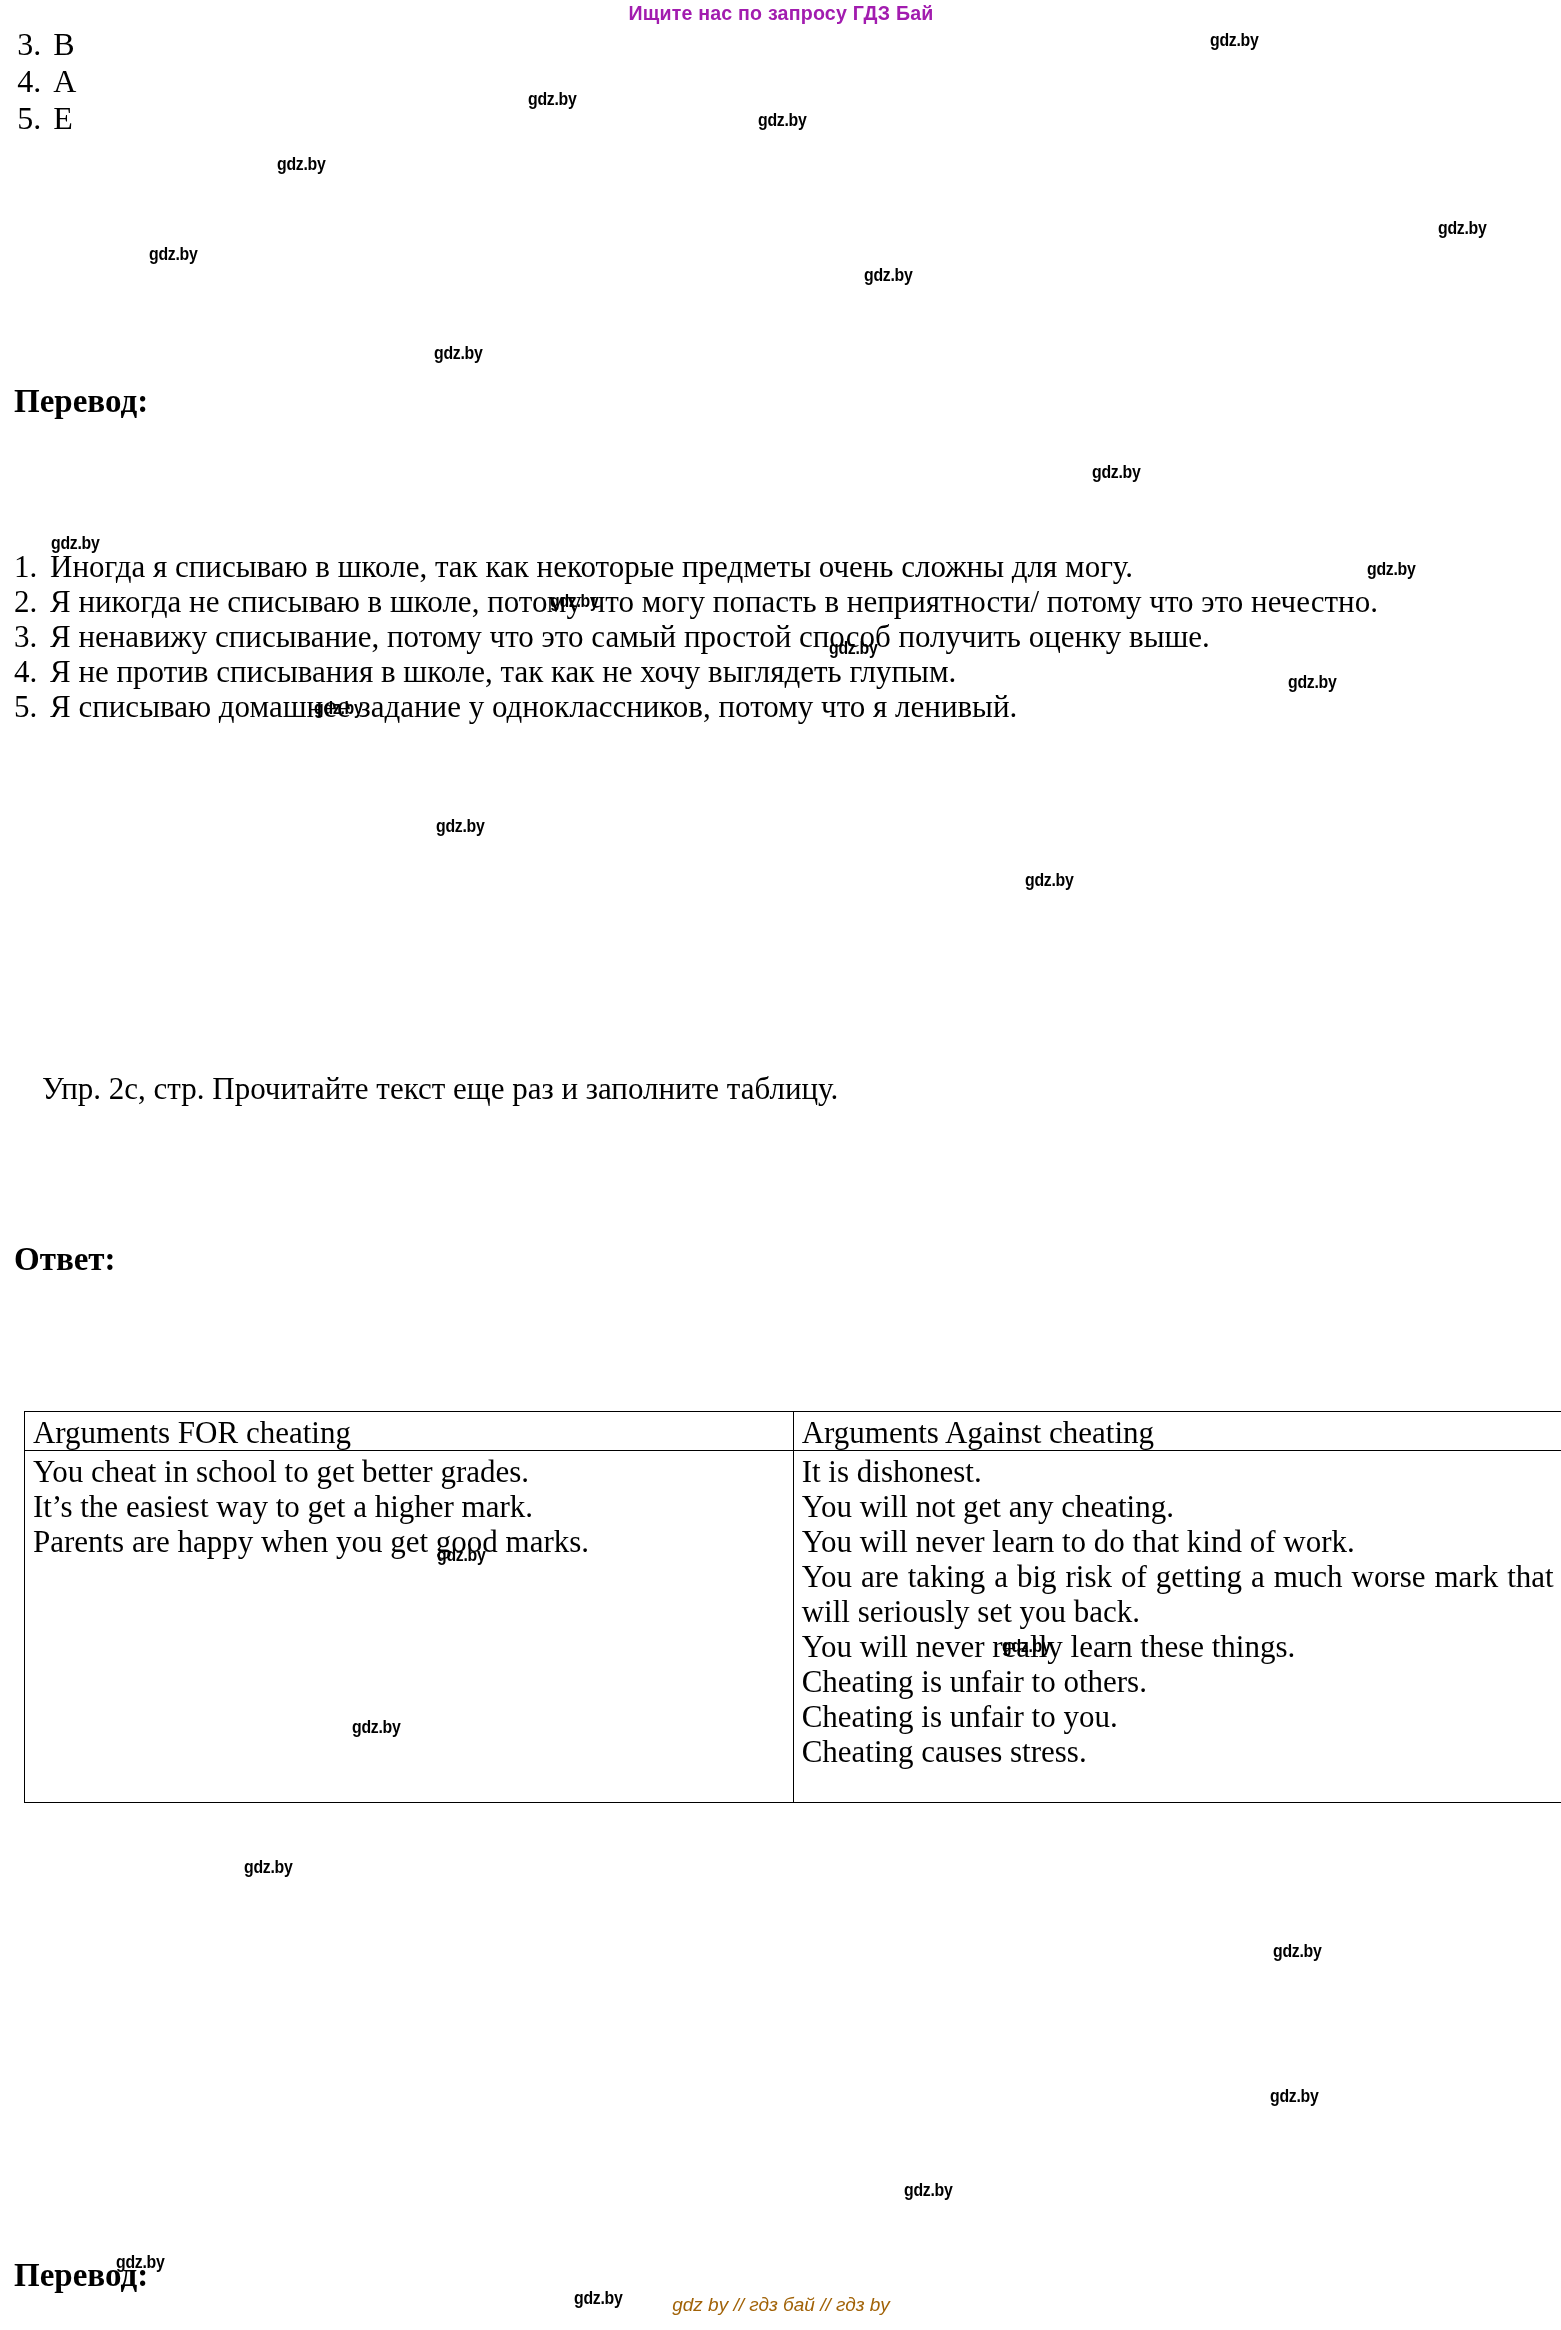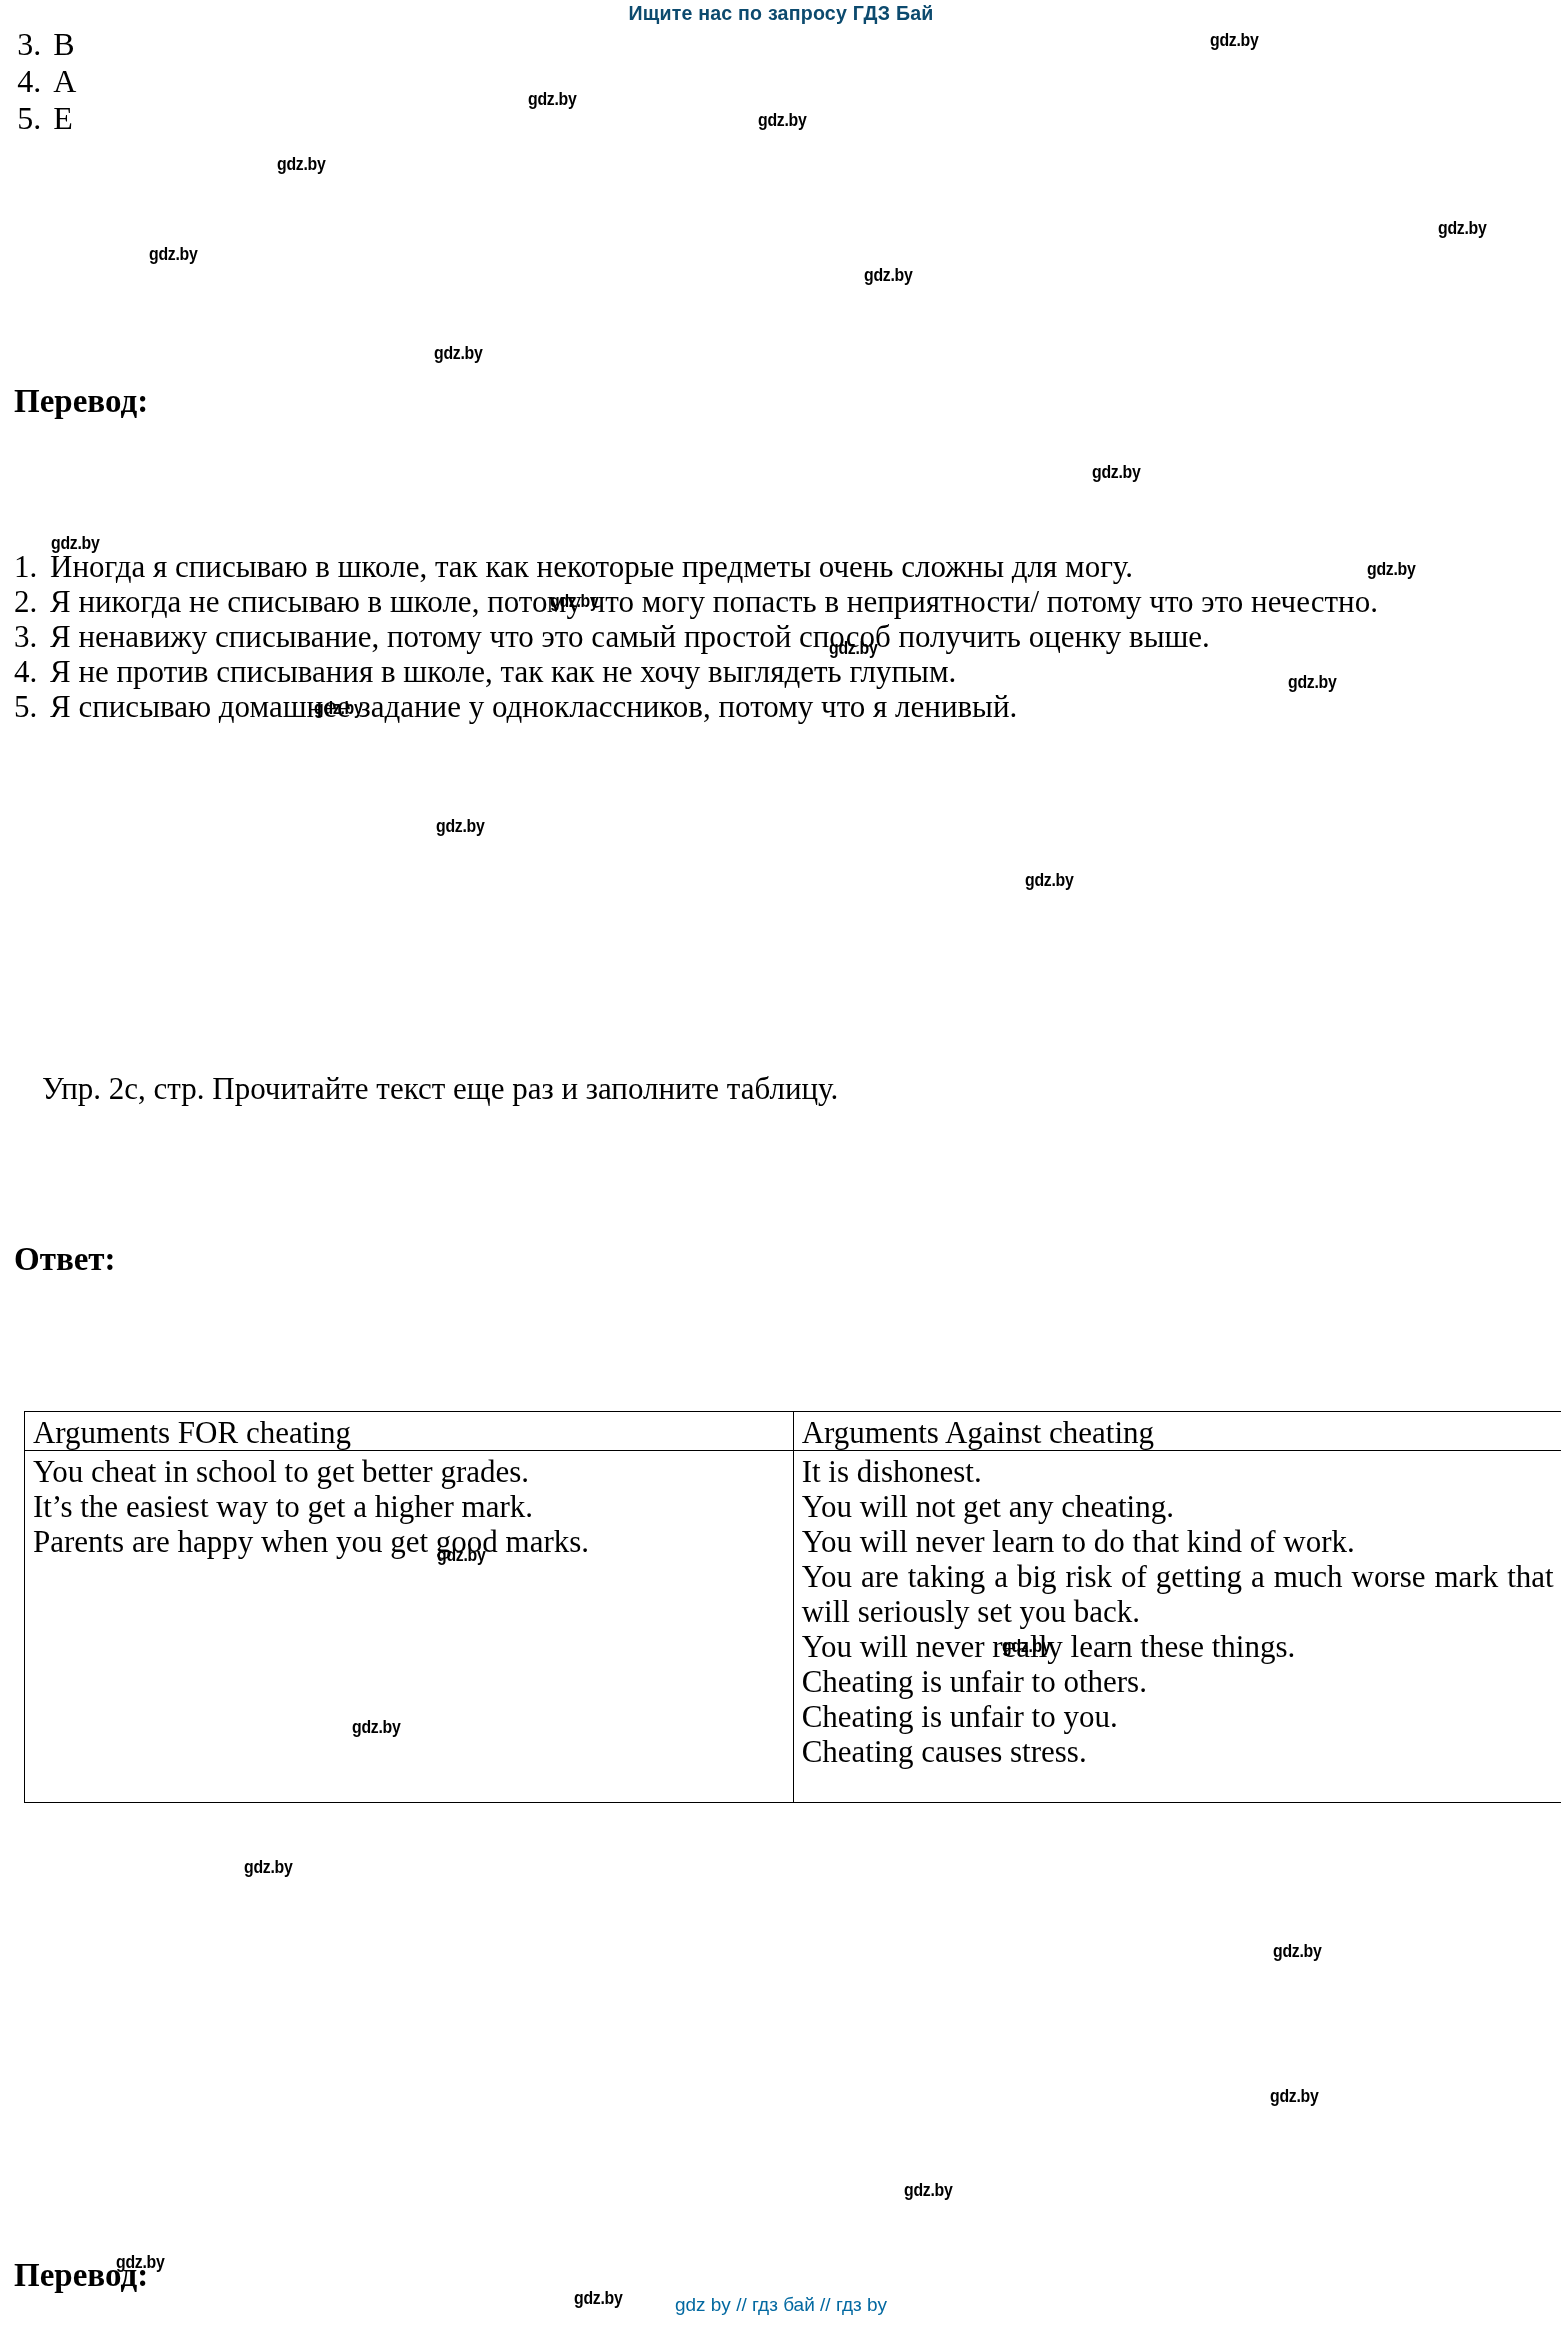--- a/index.html
+++ b/index.html
@@ -139,7 +139,7 @@
 
 <div class="page">
 
-  <div class="promo" style="color: #0c4a6e;">Ищите нас по запросу ГДЗ Бай</div>
+  <div class="promo" style="color: #a21caf;">Ищите нас по запросу ГДЗ Бай</div>
 
   <div class="letters">
     <div class="letter-row">

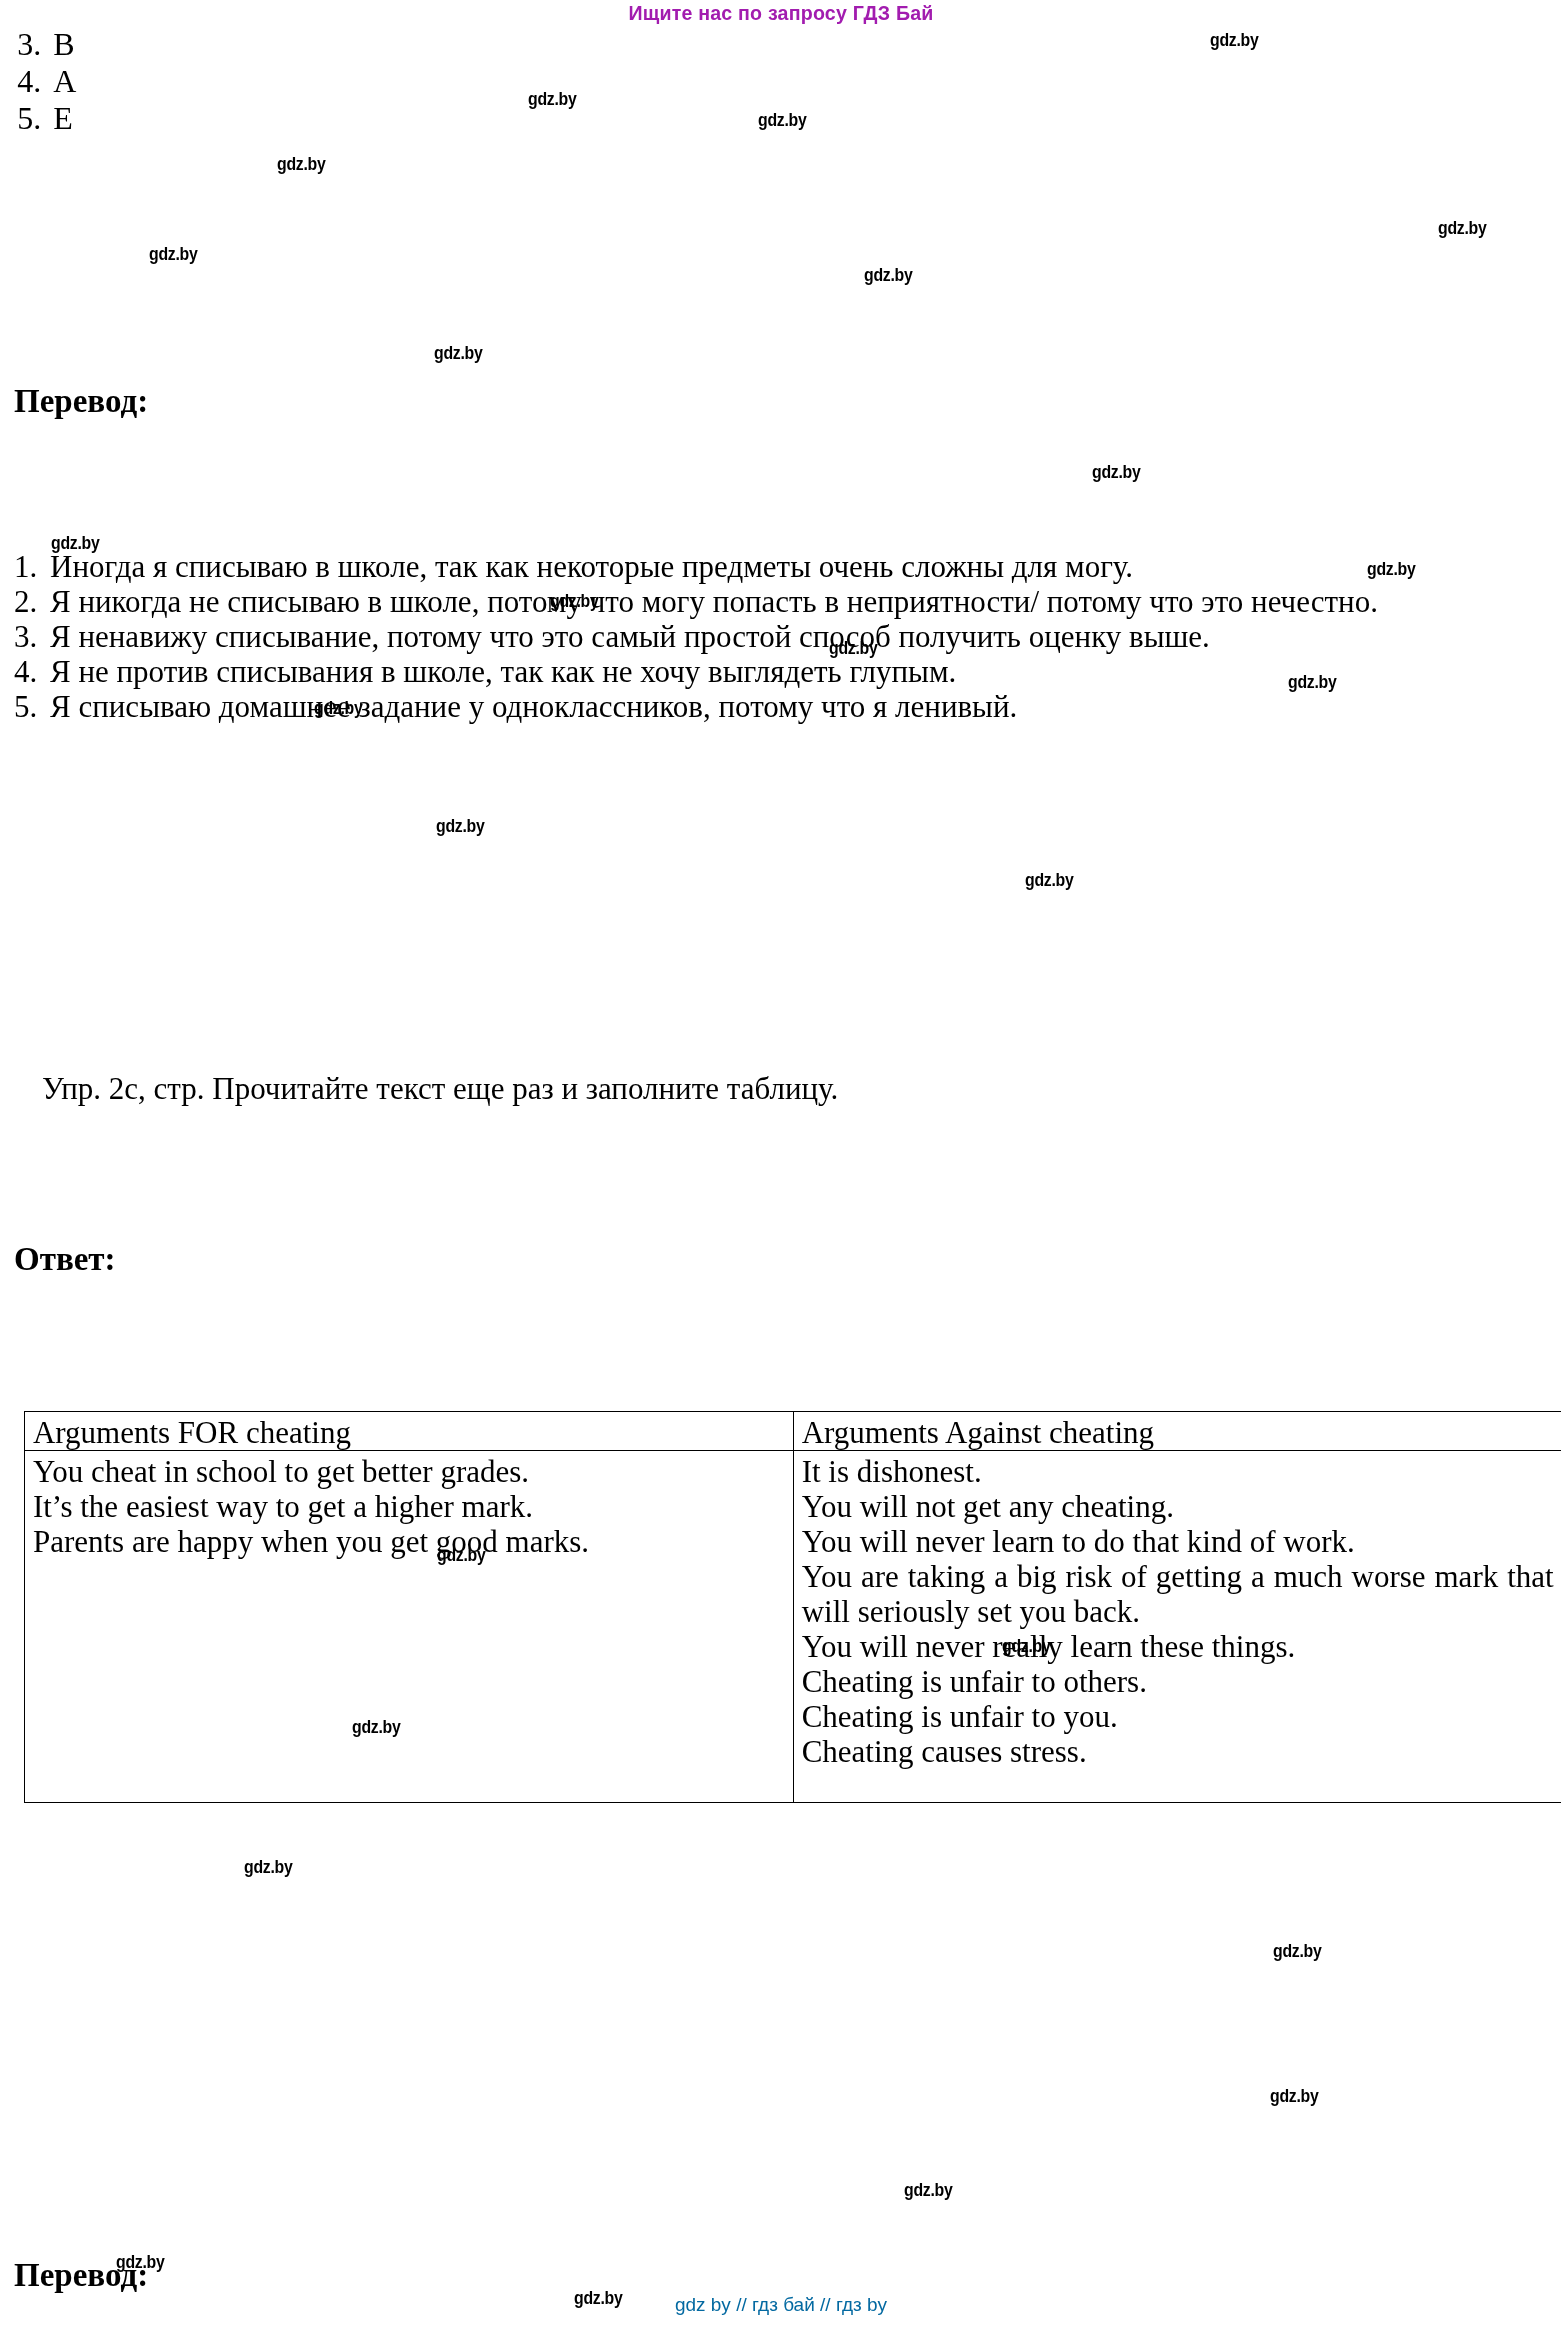--- a/index.html
+++ b/index.html
@@ -216,7 +216,7 @@
 
   <div class="heading" style="left:14px; top:2257px;">Перевод:</div>
 
-  <div class="footer" style="color: #0369a1;">gdz by  //  гдз бай  //  гдз by</div>
+  <div class="footer" style="color: #a16207; font-style: italic;">gdz by  //  гдз бай  //  гдз by</div>
 
   <div id="wm-layer">
       <div class="wm" style="left: 1210px; top: 30px;">gdz.by</div>

